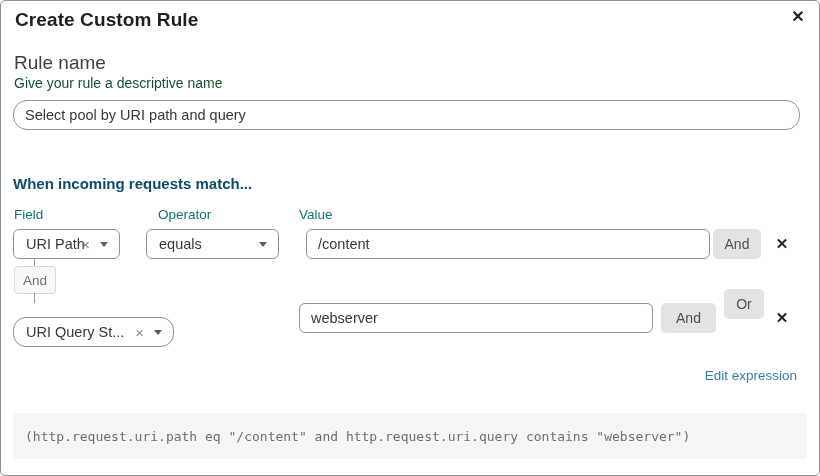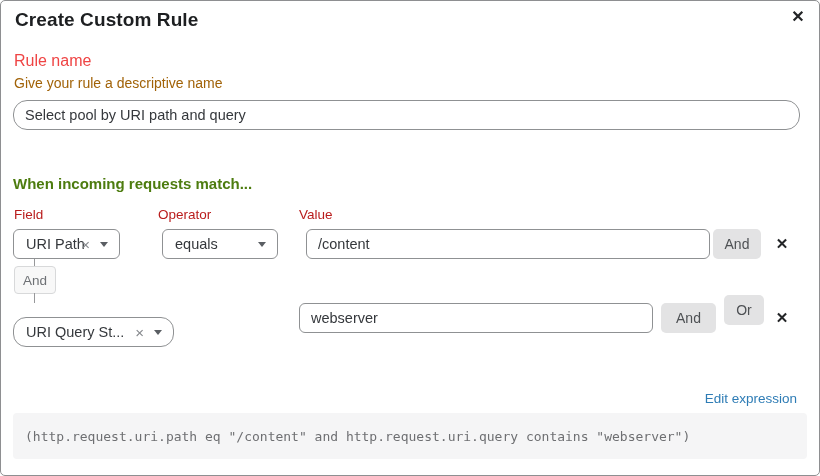--- a/index.html
+++ b/index.html
@@ -24,7 +24,7 @@
     font-family:"Liberation Sans", sans-serif;
   }
 
-  .field-label { font-size:16px; color:#ef4444; }
+  .field-label { font-size:19px; color:#404040; }
   .hint-text  { font-size:14px; color:#a16207; }
 
   .text-input {

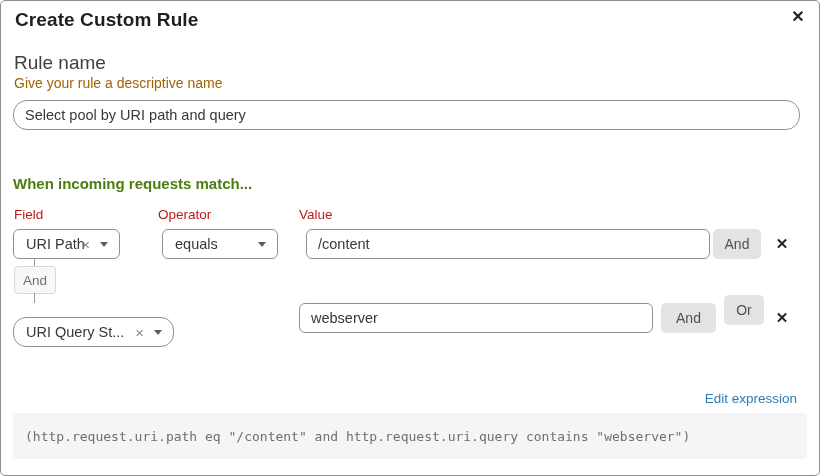--- a/index.html
+++ b/index.html
@@ -25,7 +25,7 @@
   }
 
   .field-label { font-size:19px; color:#404040; }
-  .hint-text  { font-size:14px; color:#a16207; }
+  .hint-text  { font-size:14px; color:#14532d; }
 
   .text-input {
     height:30px; border:1px solid #8f9193; border-radius:6px; background:#fff;

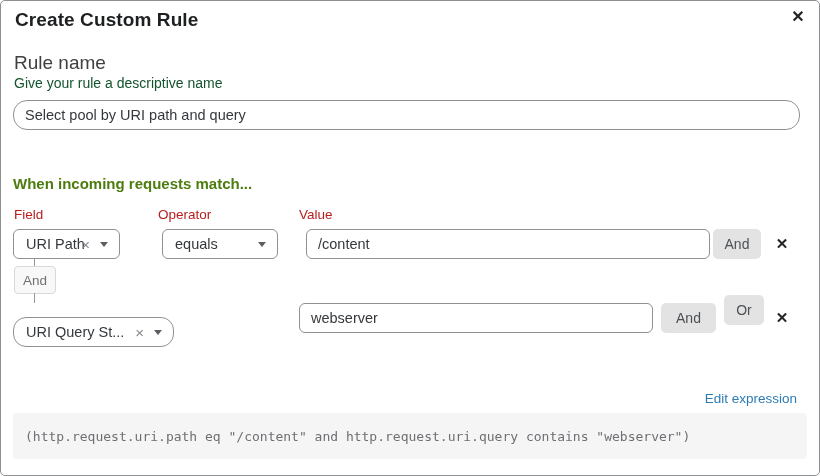--- a/index.html
+++ b/index.html
@@ -33,7 +33,7 @@
     padding:0 11px; outline:none;
   }
 
-  .section-heading { font-size:15px; font-weight:700; color:#4d7c0f; }
+  .section-heading { font-size:15px; font-weight:700; color:#0c4a6e; }
   .col-label { font-size:13.5px; color:#b91c1c; }
 
   .select {

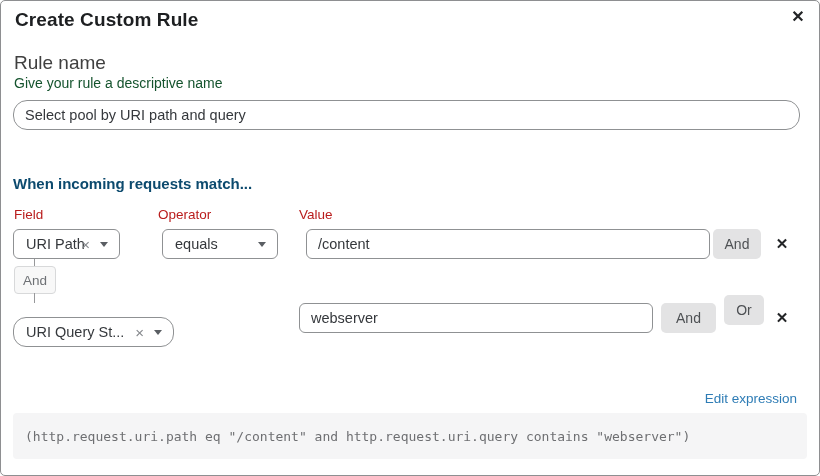--- a/index.html
+++ b/index.html
@@ -34,7 +34,7 @@
   }
 
   .section-heading { font-size:15px; font-weight:700; color:#0c4a6e; }
-  .col-label { font-size:13.5px; color:#b91c1c; }
+  .col-label { font-size:13.5px; color:#0f766e; }
 
   .select {
     height:30px; border:1px solid #8f9193; border-radius:6px; background:#fff;

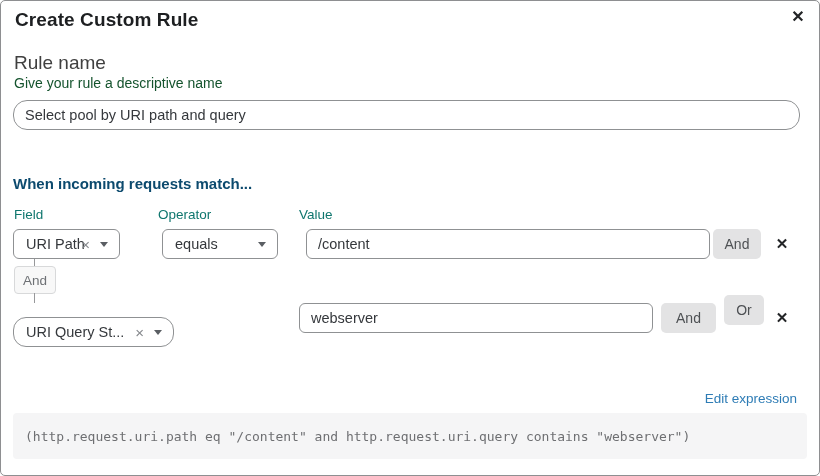--- a/index.html
+++ b/index.html
@@ -110,7 +110,7 @@
     <span class="clear-x">×</span>
     <span class="caret"></span>
   </div>
-  <div class="abs select" style="left:161px; top:228px; width:116px;">
+  <div class="abs select" style="left:145px; top:228px; width:133px;">
     <span class="sel-text">equals</span>
     <span class="caret"></span>
   </div>

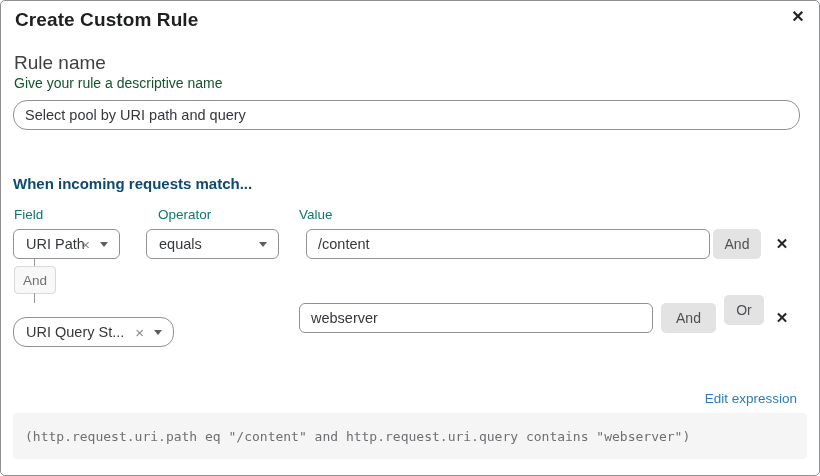--- a/index.html
+++ b/index.html
@@ -129,7 +129,7 @@
   </div>
   <input class="abs text-input" style="left: 298px; top: 302px; width: 354px;" value="webserver">
   <button class="abs chip" style="left:660px; top:302px; width:55px;">And</button>
-  <button class="abs chip" style="left:723px; top:294px; width:40px;">Or</button>
+  <button class="abs chip" style="left:723px; top:288px; width:40px;">Or</button>
   <button class="abs row-remove" style="left:770px; top:302px;">✕</button>
 
   <a class="abs expr-link" style="right:22px; top:390px;padding-left:47px;">Edit expression</a>

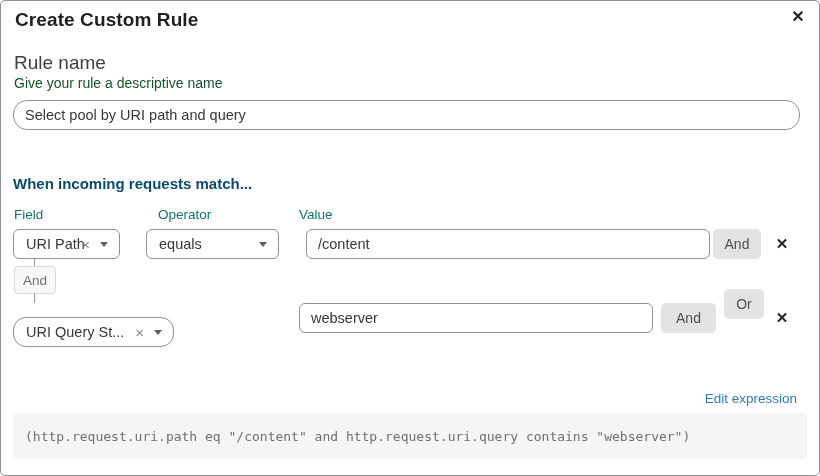--- a/index.html
+++ b/index.html
@@ -132,7 +132,7 @@
   <button class="abs chip" style="left:723px; top:288px; width:40px;">Or</button>
   <button class="abs row-remove" style="left:770px; top:302px;">✕</button>
 
-  <a class="abs expr-link" style="right:22px; top:390px;padding-left:47px;">Edit expression</a>
+  <a class="abs expr-link" style="right:22px; top:367px;padding-left:47px;">Edit expression</a>
   <div class="abs code-block">
     <span class="code-text">(http.request.uri.path eq "/content" and http.request.uri.query contains "webserver")</span>
   </div>

